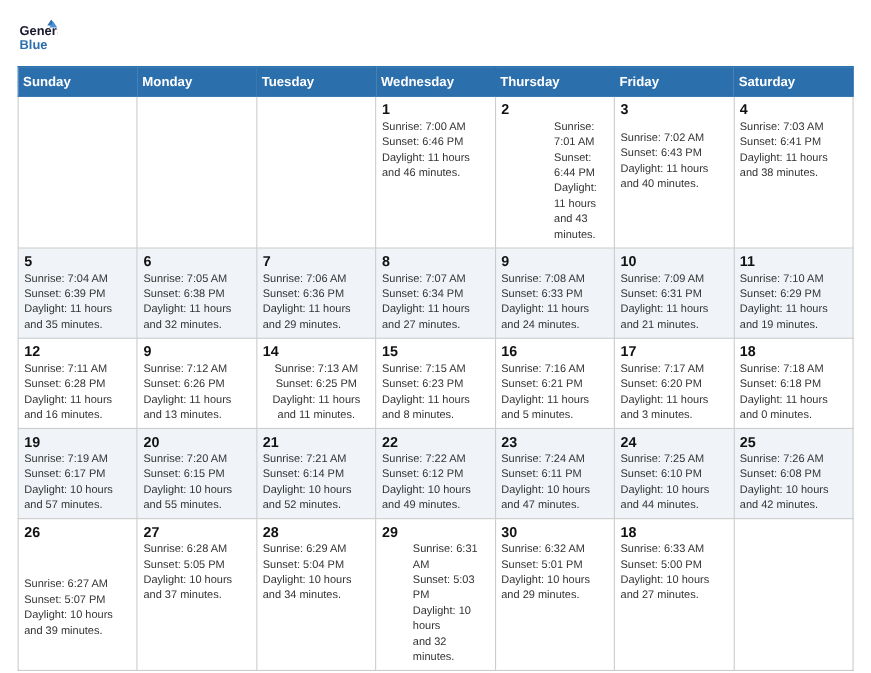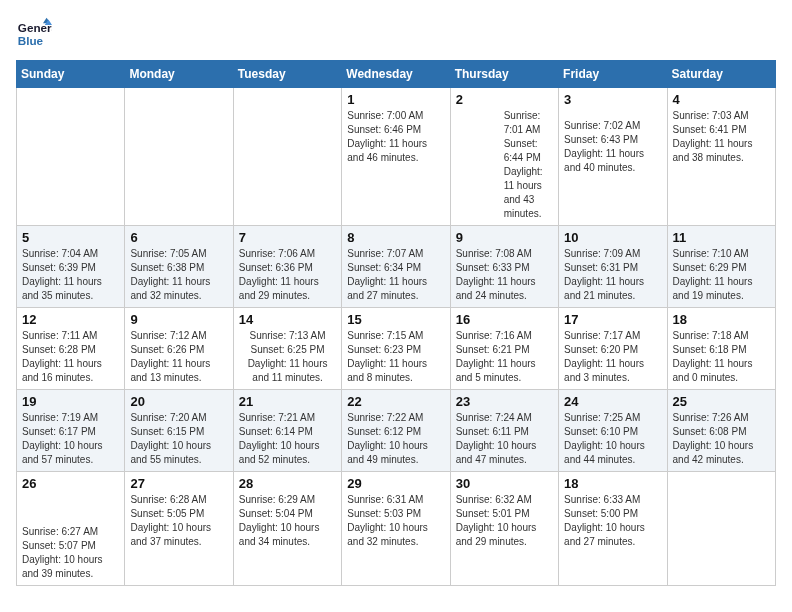--- a/index.html
+++ b/index.html
@@ -318,7 +318,7 @@
         </td>
         <td>
           <span class="day-num">29</span>
-          <div class="day-info" style="white-space: pre-line;">Sunrise: 6:31 AM
+          <div class="day-info" style="white-space: pre-line; margin-left: 28px;">Sunrise: 6:31 AM
 Sunset: 5:03 PM
 Daylight: 10 hours
 and 32 minutes.</div>

